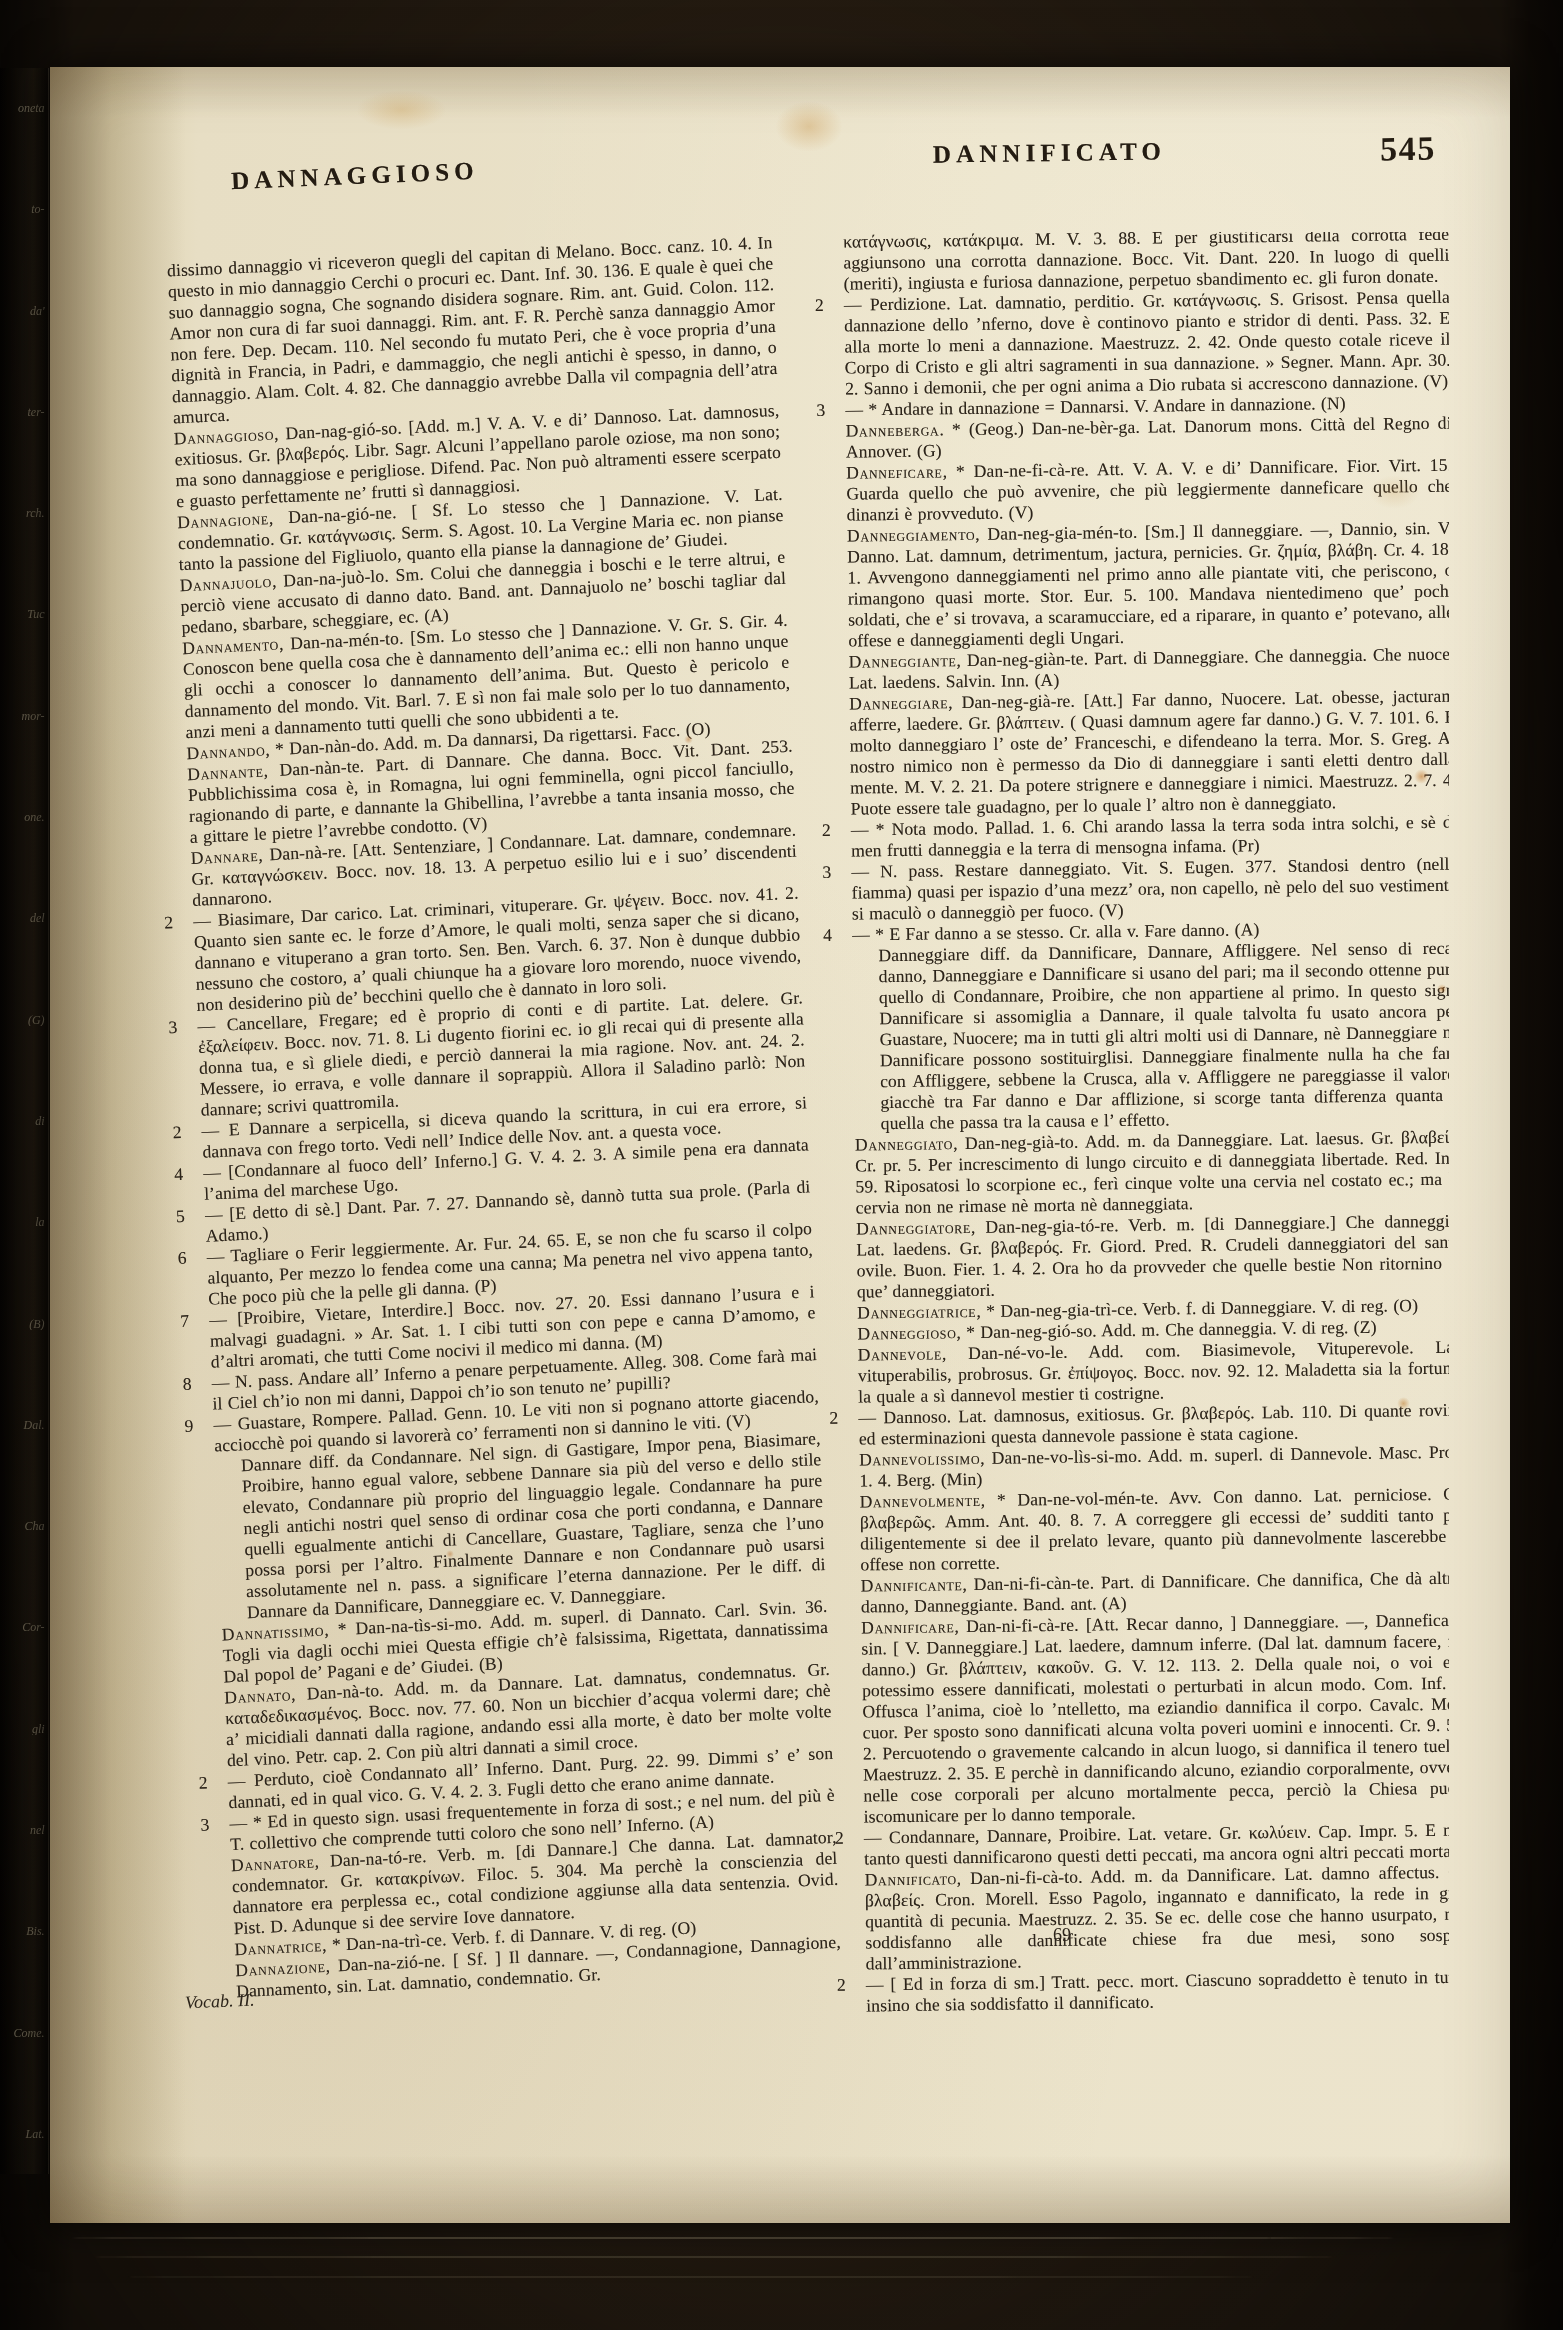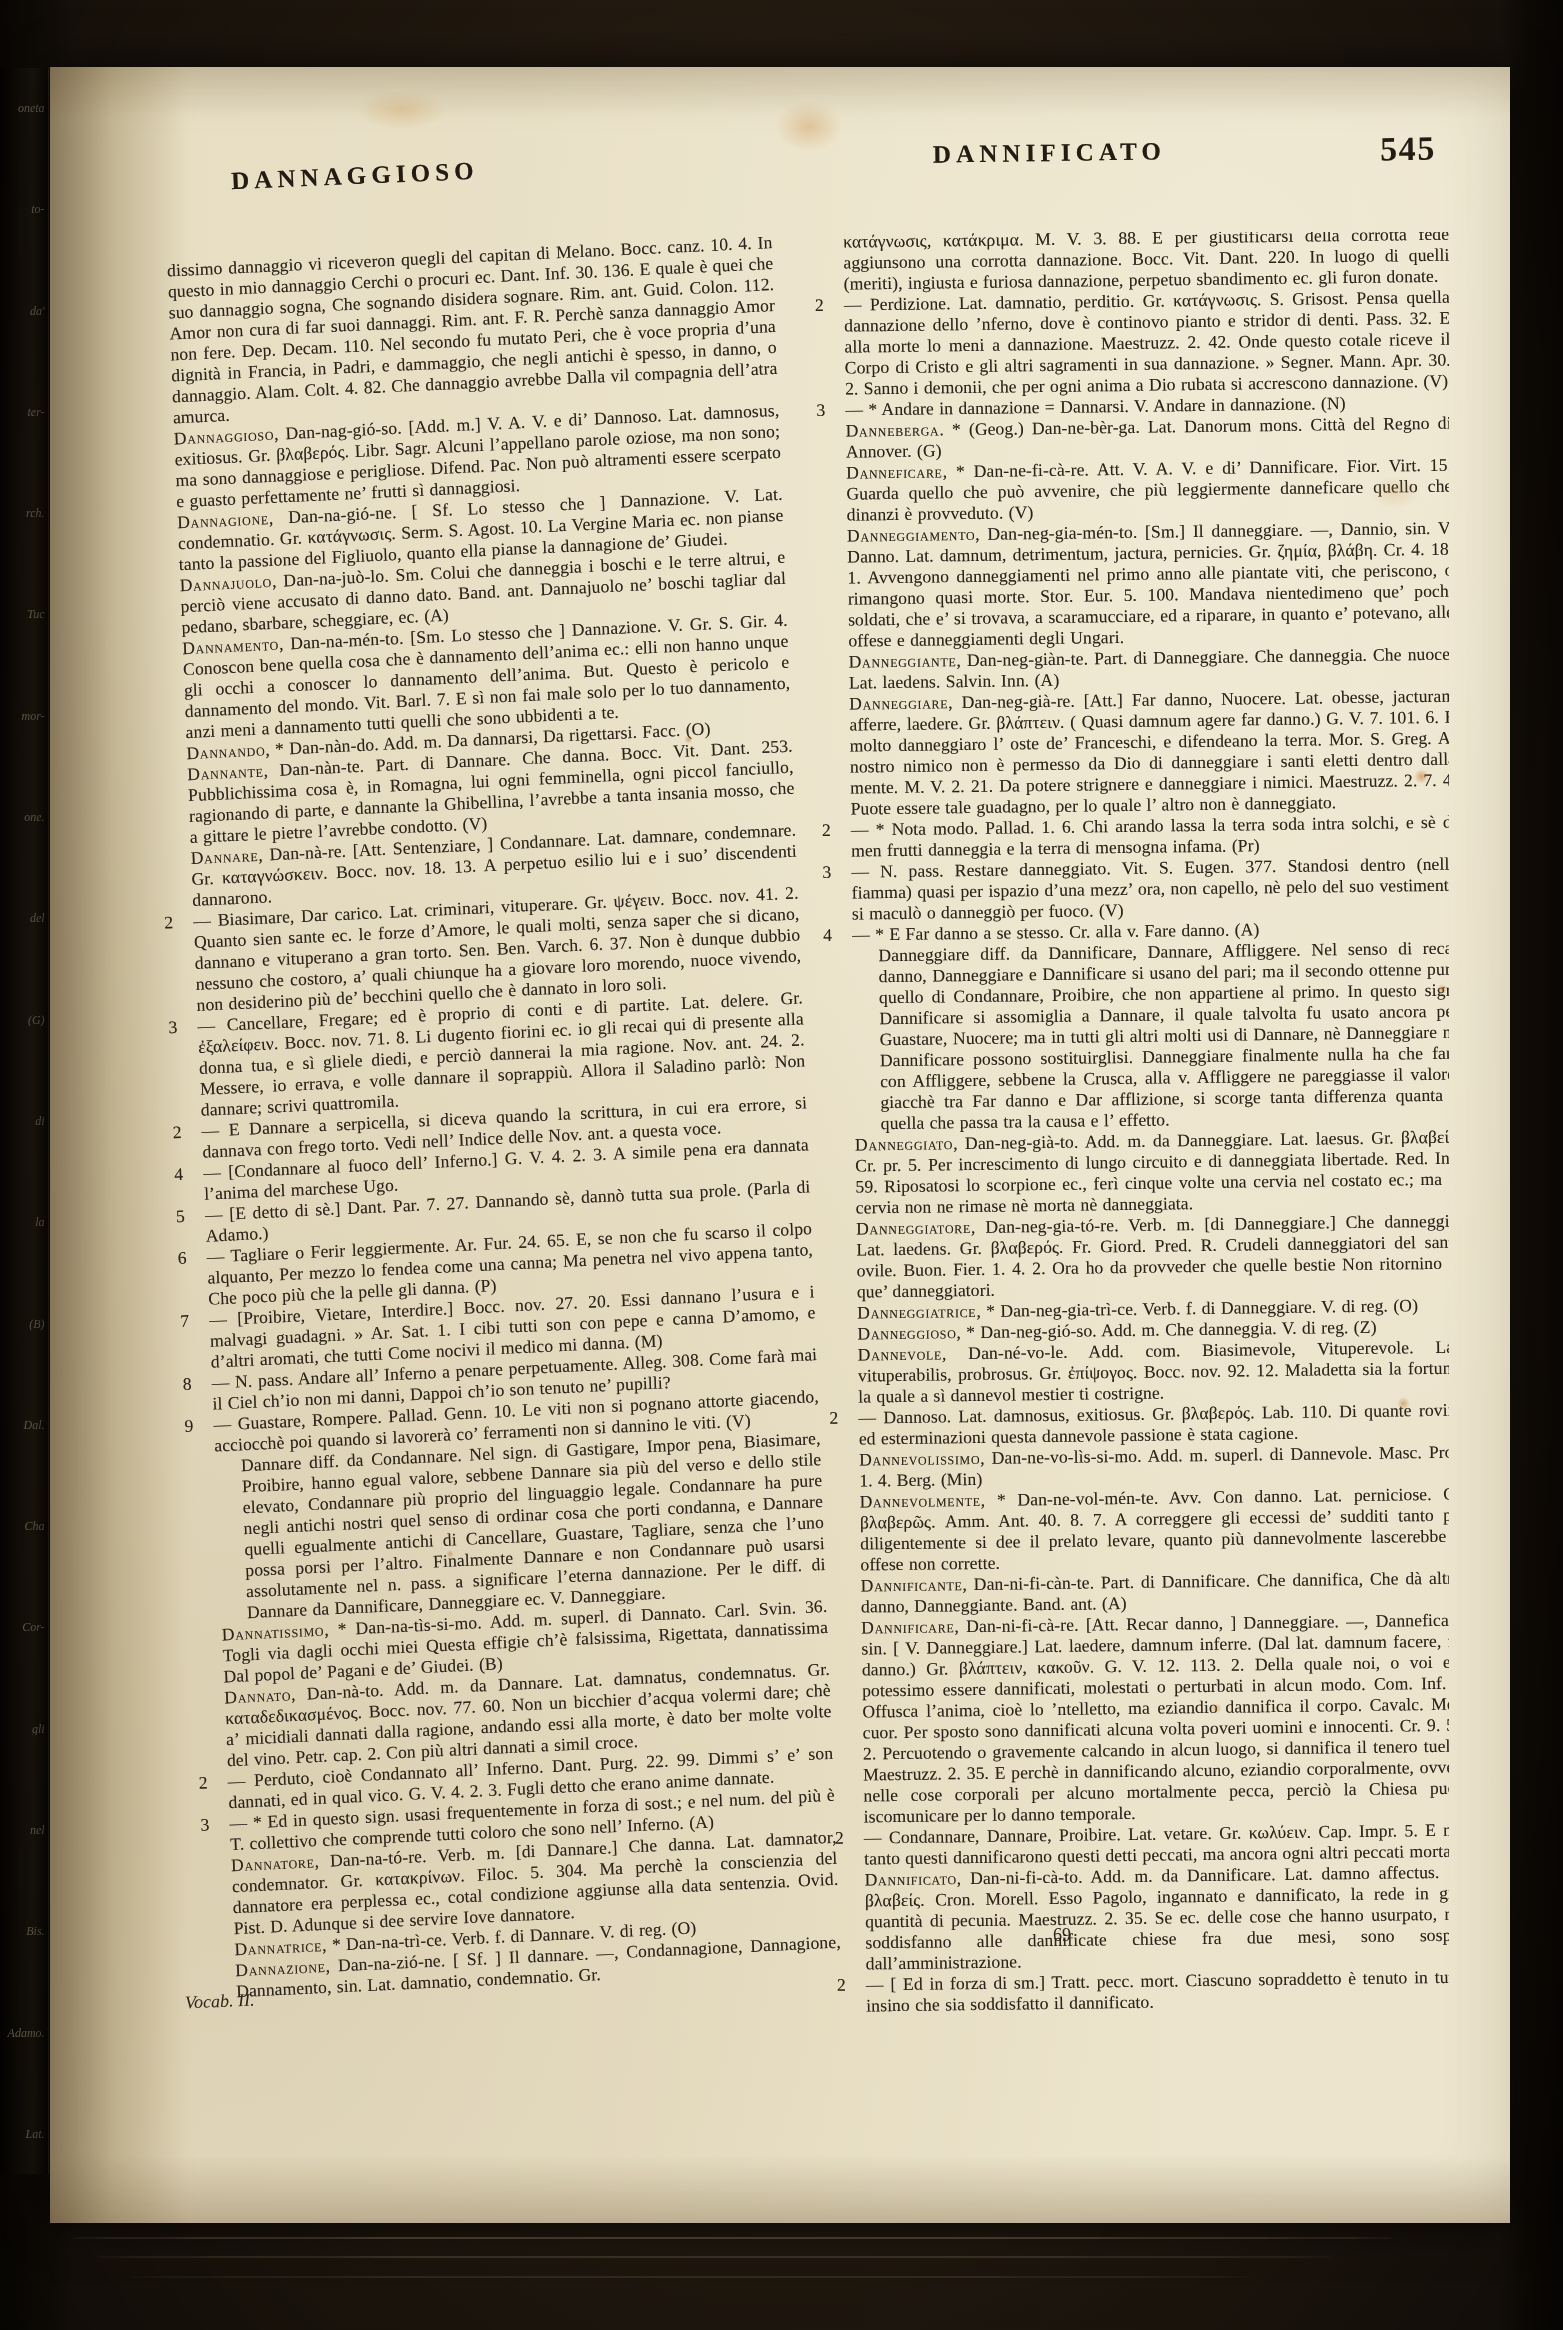--- a/index.html
+++ b/index.html
@@ -110,7 +110,7 @@
     <div class="fragment">gli</div>
     <div class="fragment">nel</div>
     <div class="fragment">Bis.</div>
-    <div class="fragment">Adamo.</div>
+    <div class="fragment">Come.</div>
     <div class="fragment">Lat.</div>
   </div>
 

